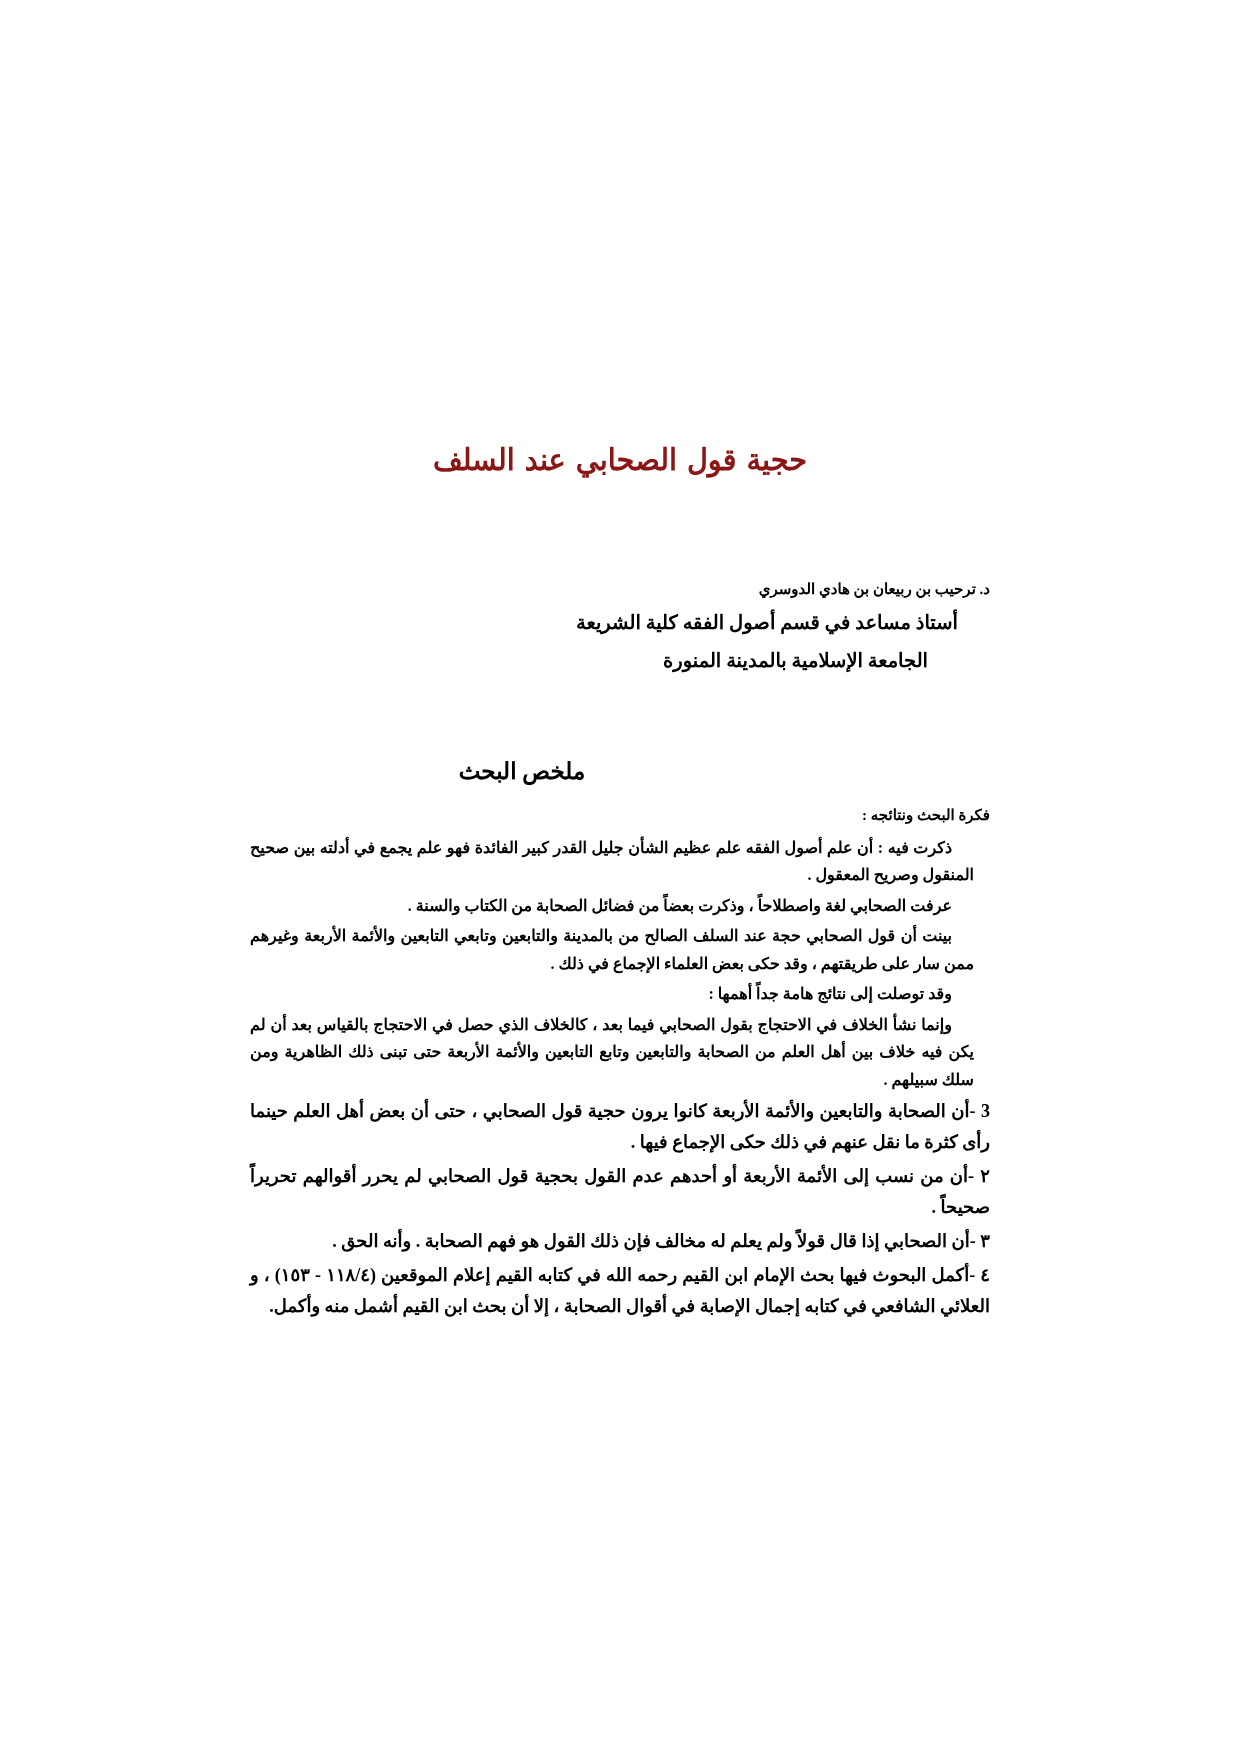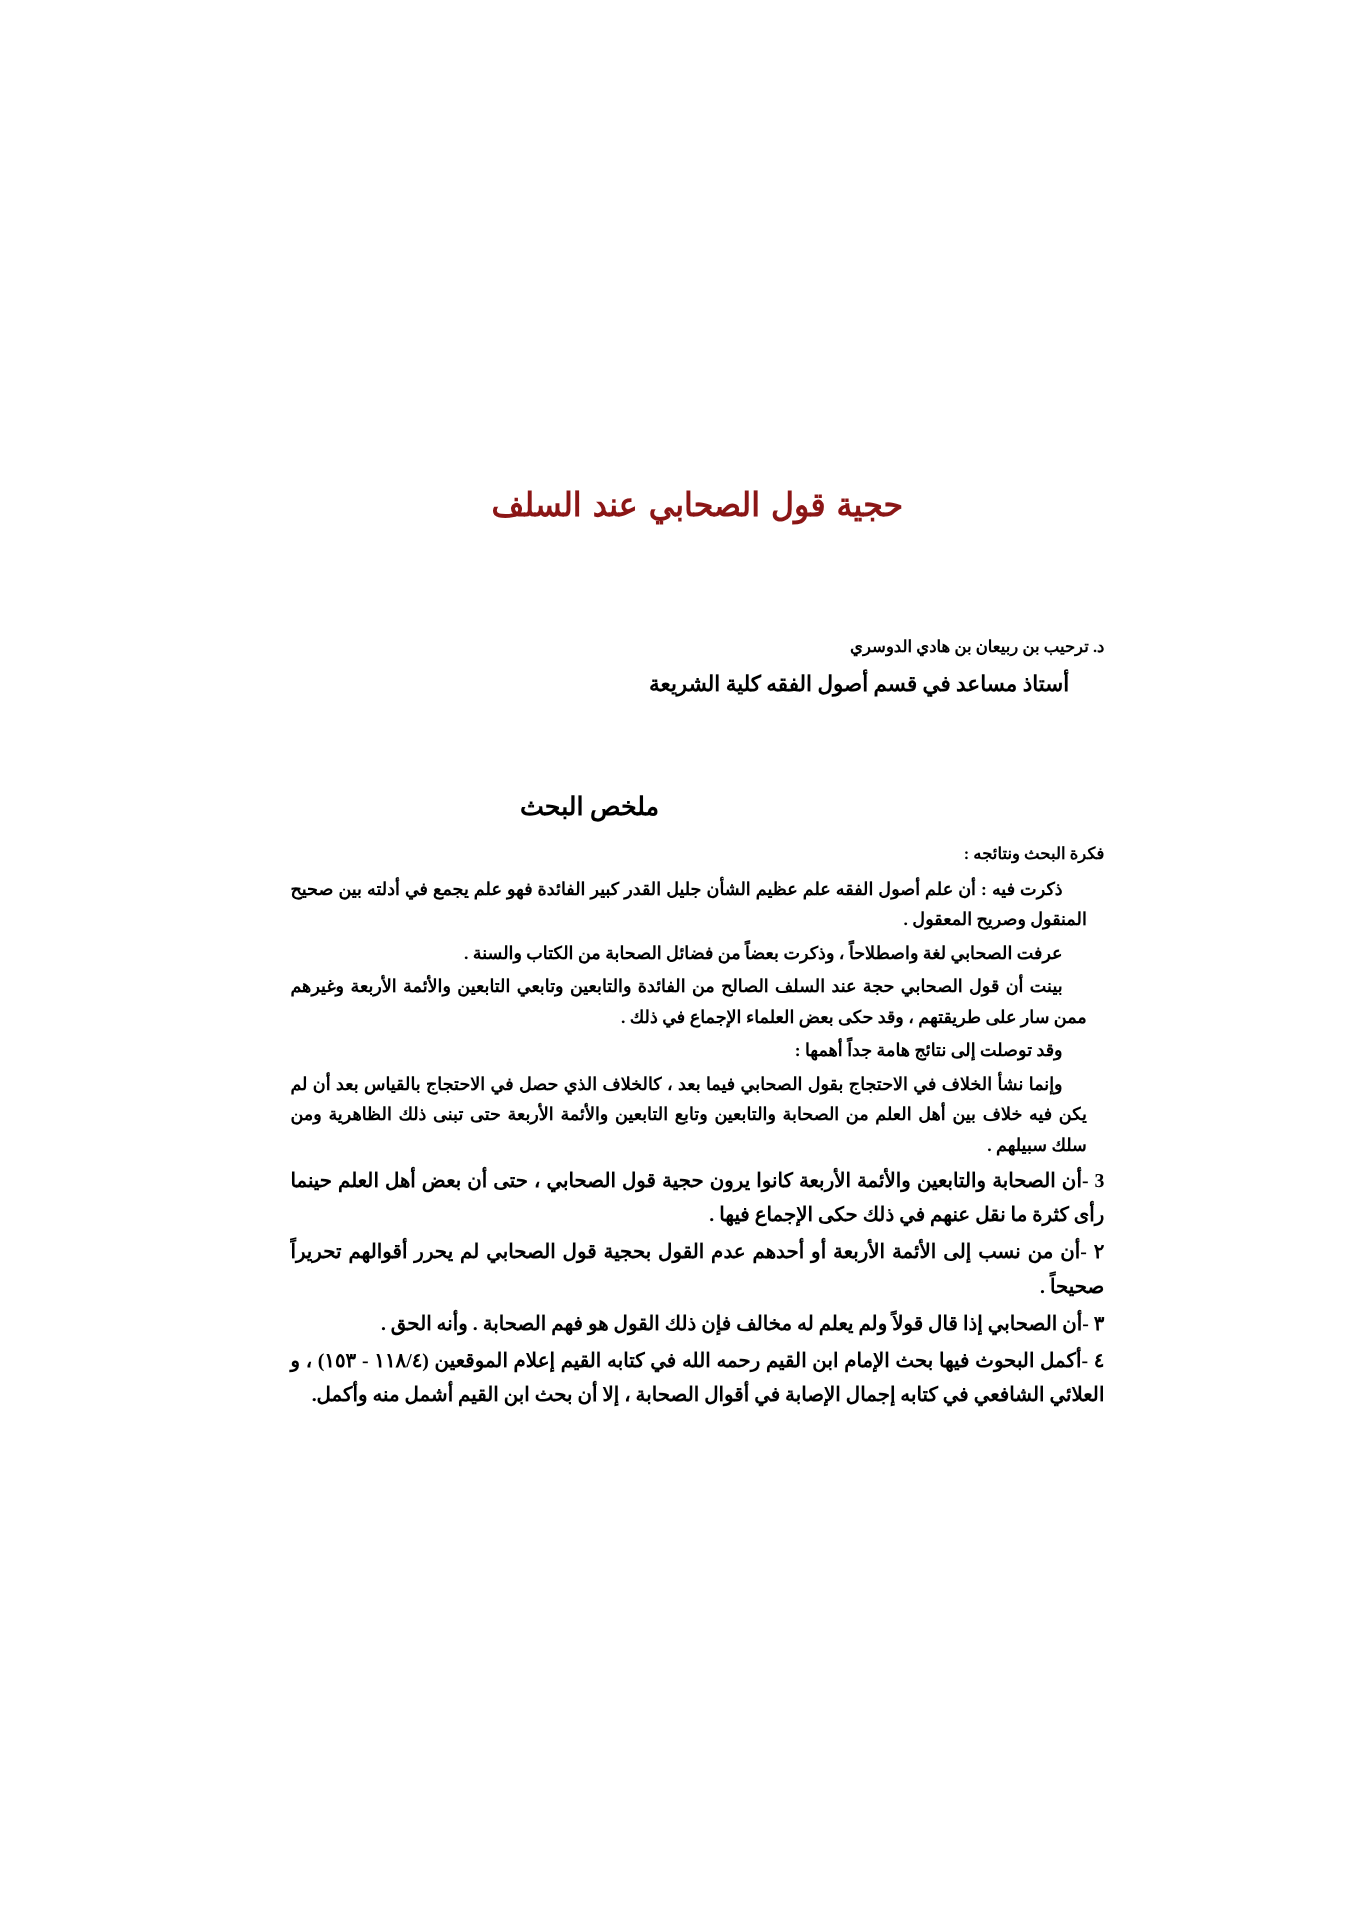--- a/index.html
+++ b/index.html
@@ -21,7 +21,7 @@
   .content {
     position: absolute;
     top: 440px;
-    right: 236px;
+    right: 250px;
     left: 250px;
     width: 740px;
   }

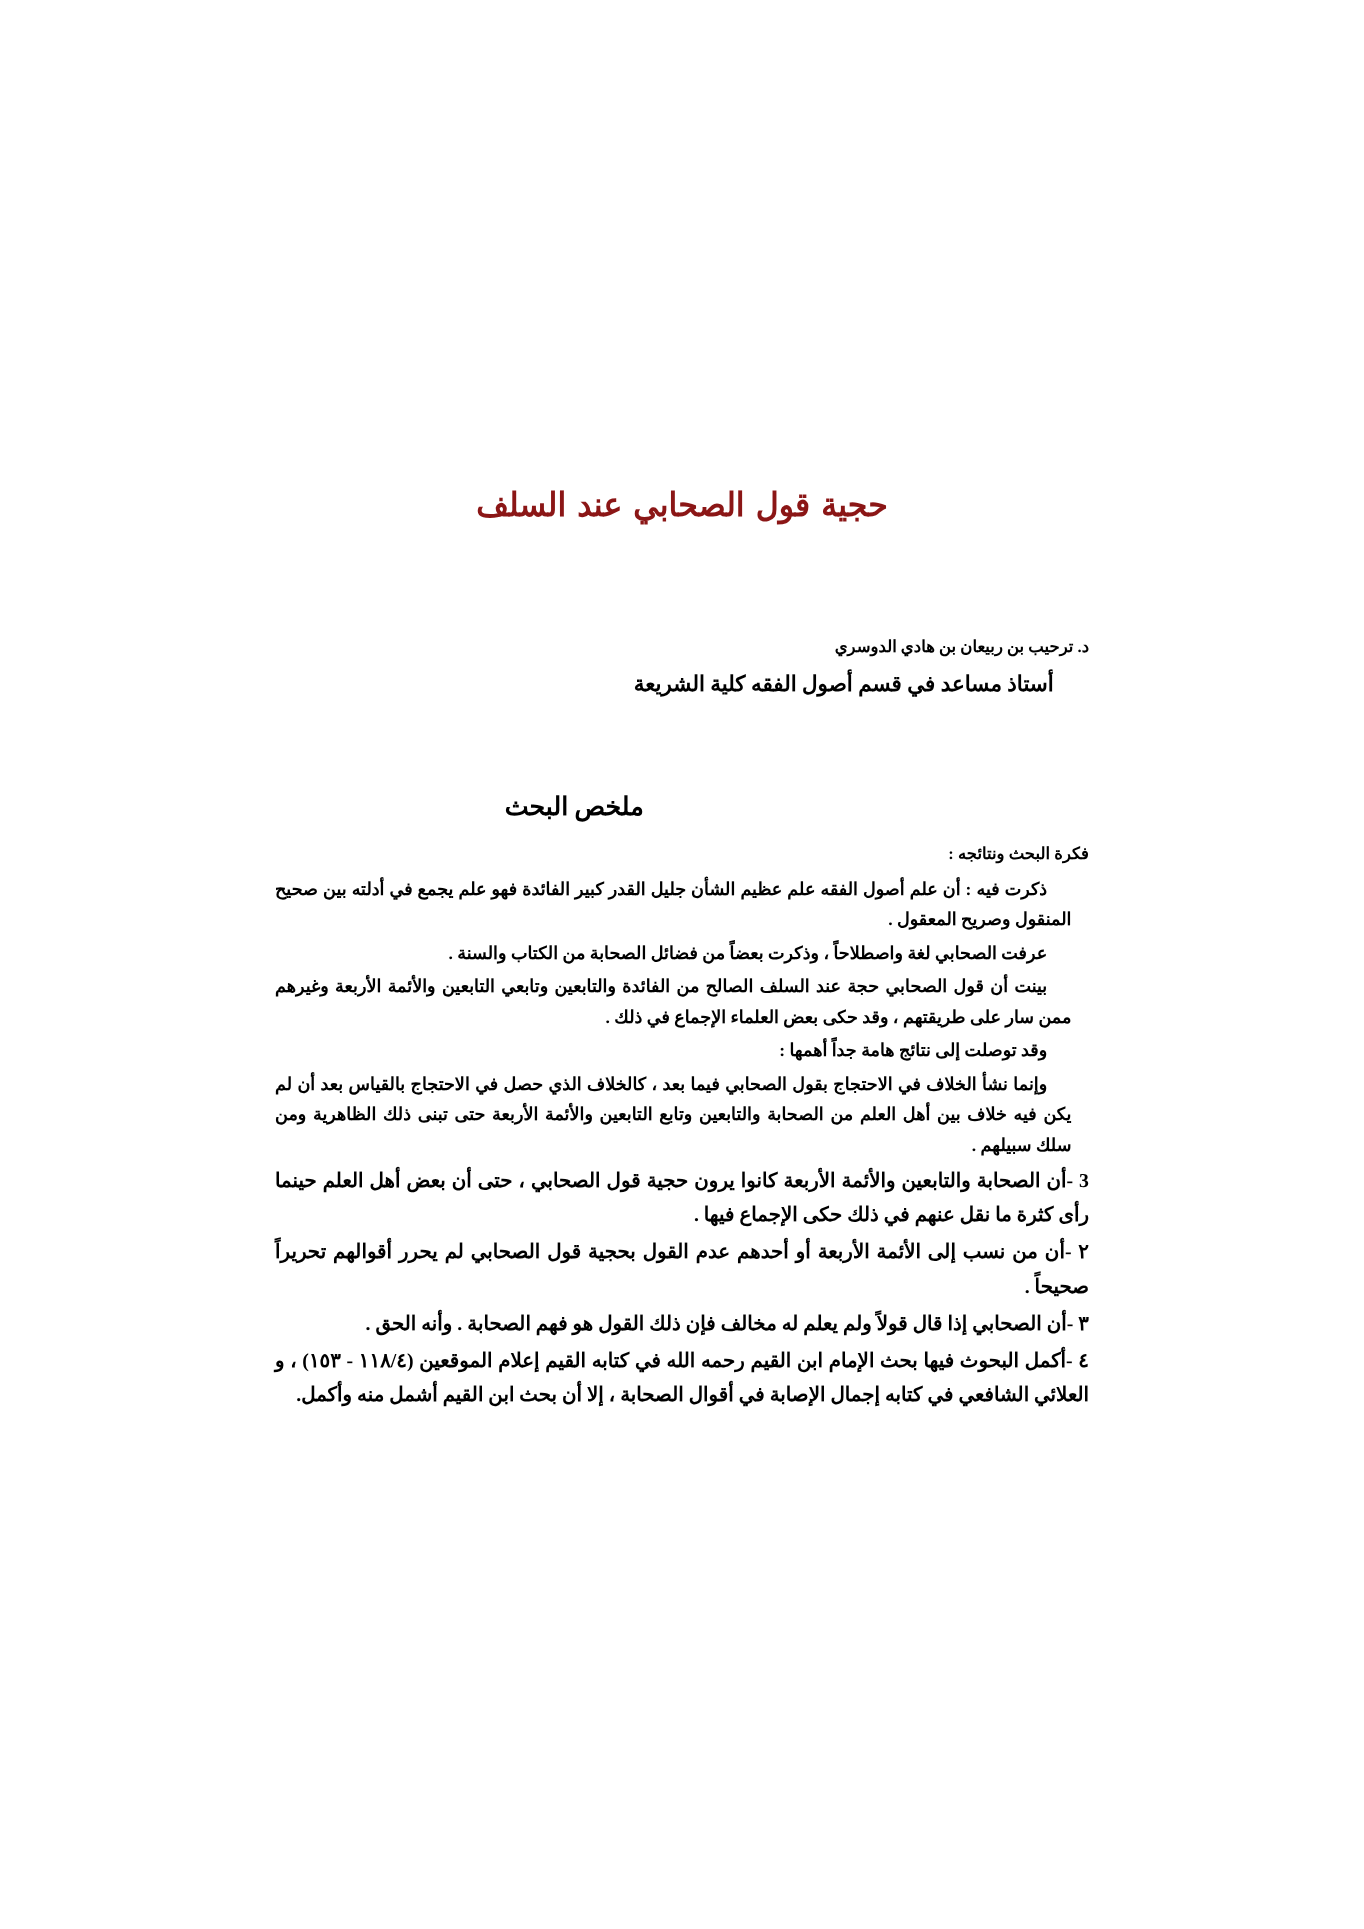--- a/index.html
+++ b/index.html
@@ -113,6 +113,7 @@
     <div class="author-block">
       <p class="author-name">د. ترحيب بن ربيعان بن هادي الدوسري</p>
       <p class="author-affil affil-1">أستاذ مساعد في قسم أصول الفقه كلية الشريعة</p>
+      <p class="author-affil affil-2">الجامعة الإسلامية بالمدينة المنورة</p>
     </div>
 
     <h2 class="abstract-heading">ملخص البحث</h2>

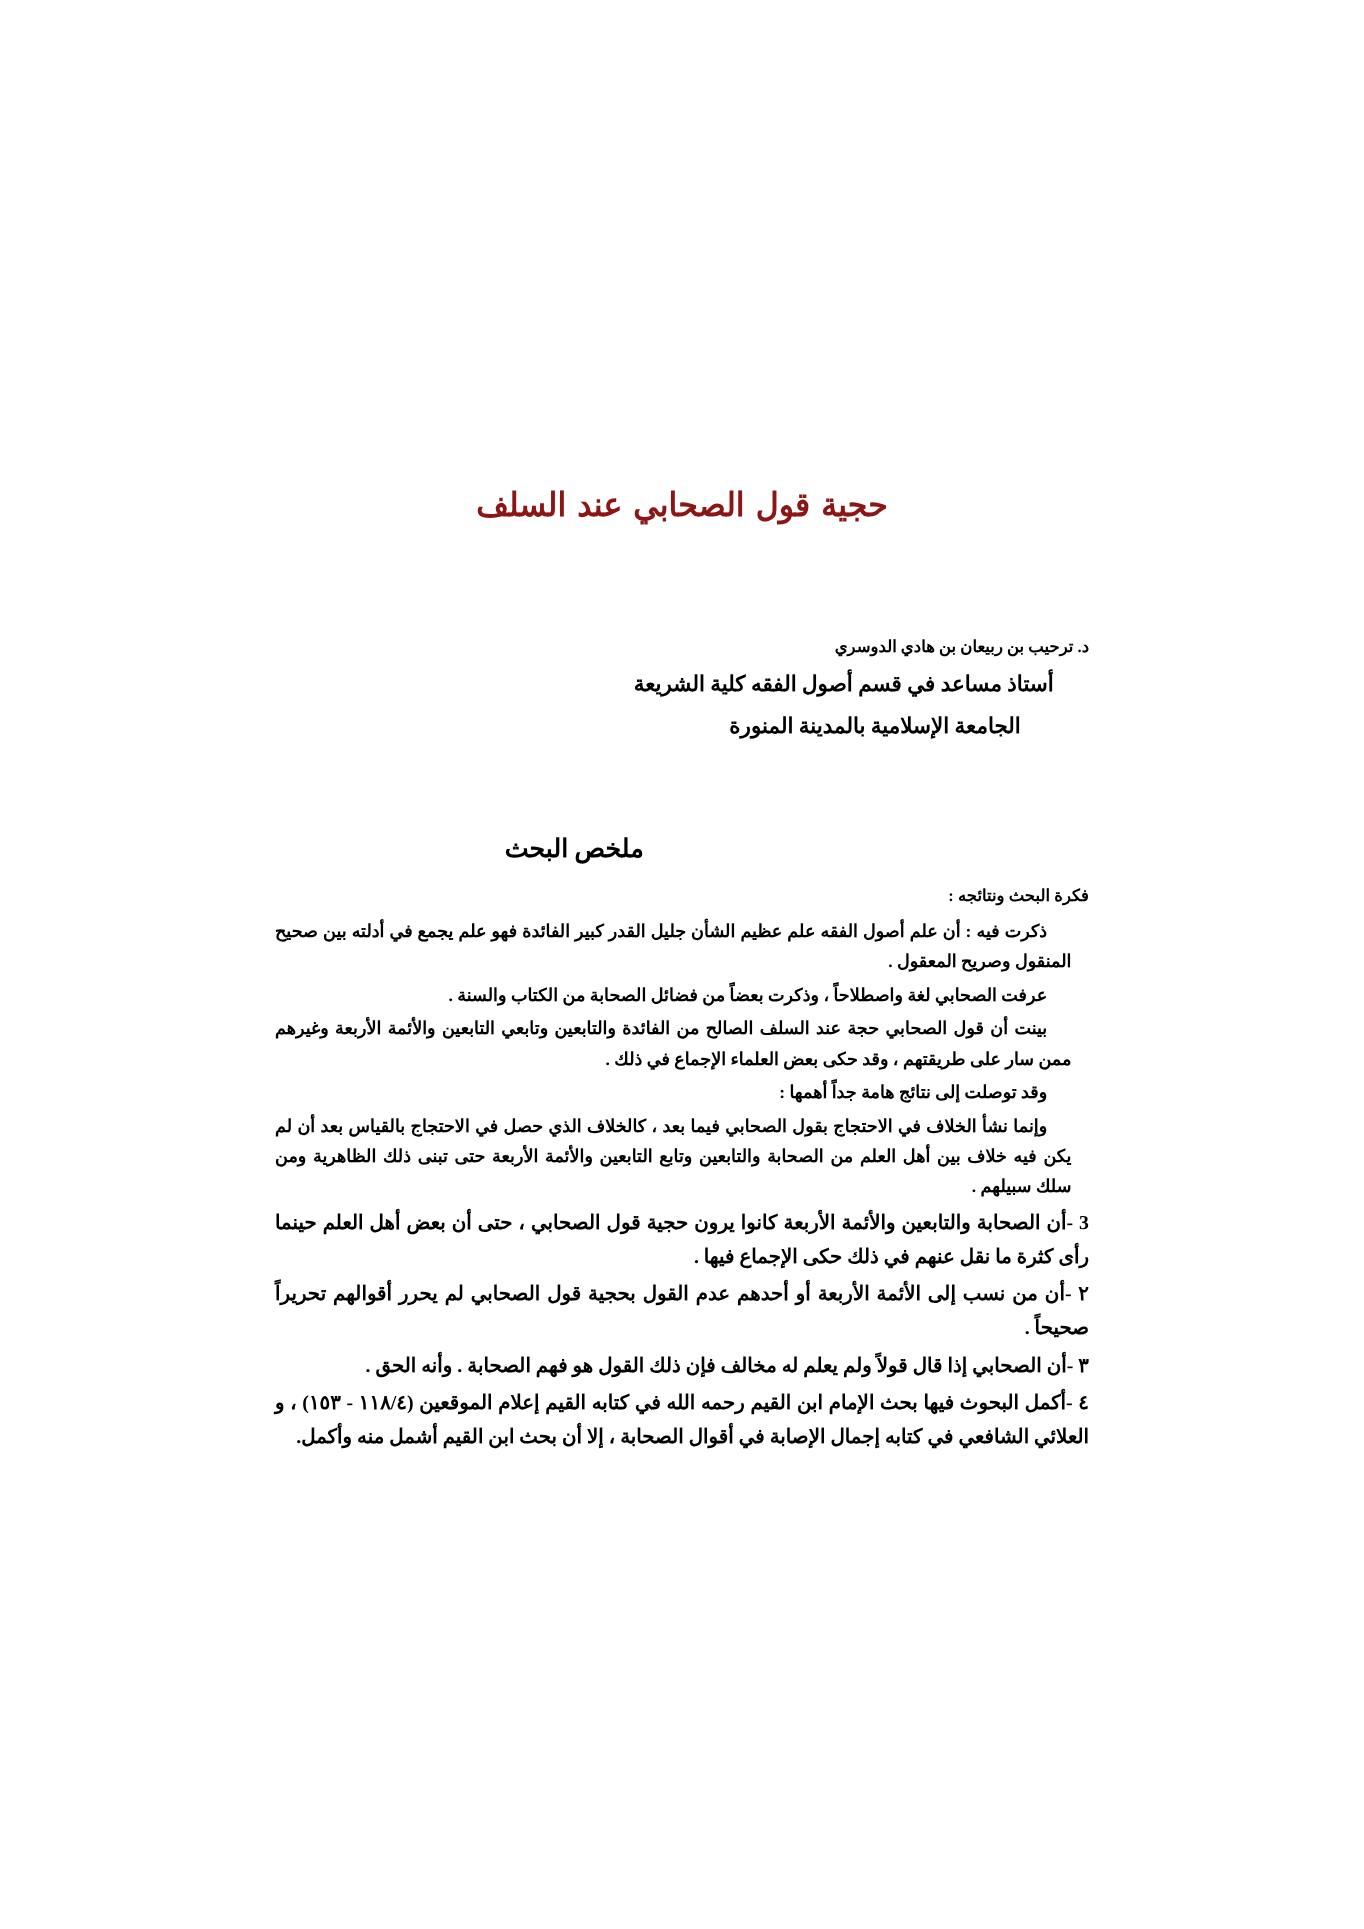--- a/index.html
+++ b/index.html
@@ -124,7 +124,7 @@
 
     <p class="body short">عرفت الصحابي لغة واصطلاحاً ، وذكرت بعضاً من فضائل الصحابة من الكتاب والسنة  .</p>
 
-    <p class="body">بينت أن قول الصحابي حجة عند السلف الصالح من الفائدة والتابعين وتابعي التابعين والأئمة الأربعة وغيرهم ممن سار على طريقتهم ، وقد حكى بعض العلماء الإجماع في ذلك .</p>
+    <p class="body">بينت أن قول الصحابي حجة عند السلف الصالح من بالمدينة والتابعين وتابعي التابعين والأئمة الأربعة وغيرهم ممن سار على طريقتهم ، وقد حكى بعض العلماء الإجماع في ذلك .</p>
 
     <p class="body short">وقد توصلت إلى نتائج هامة جداً أهمها :</p>
 

